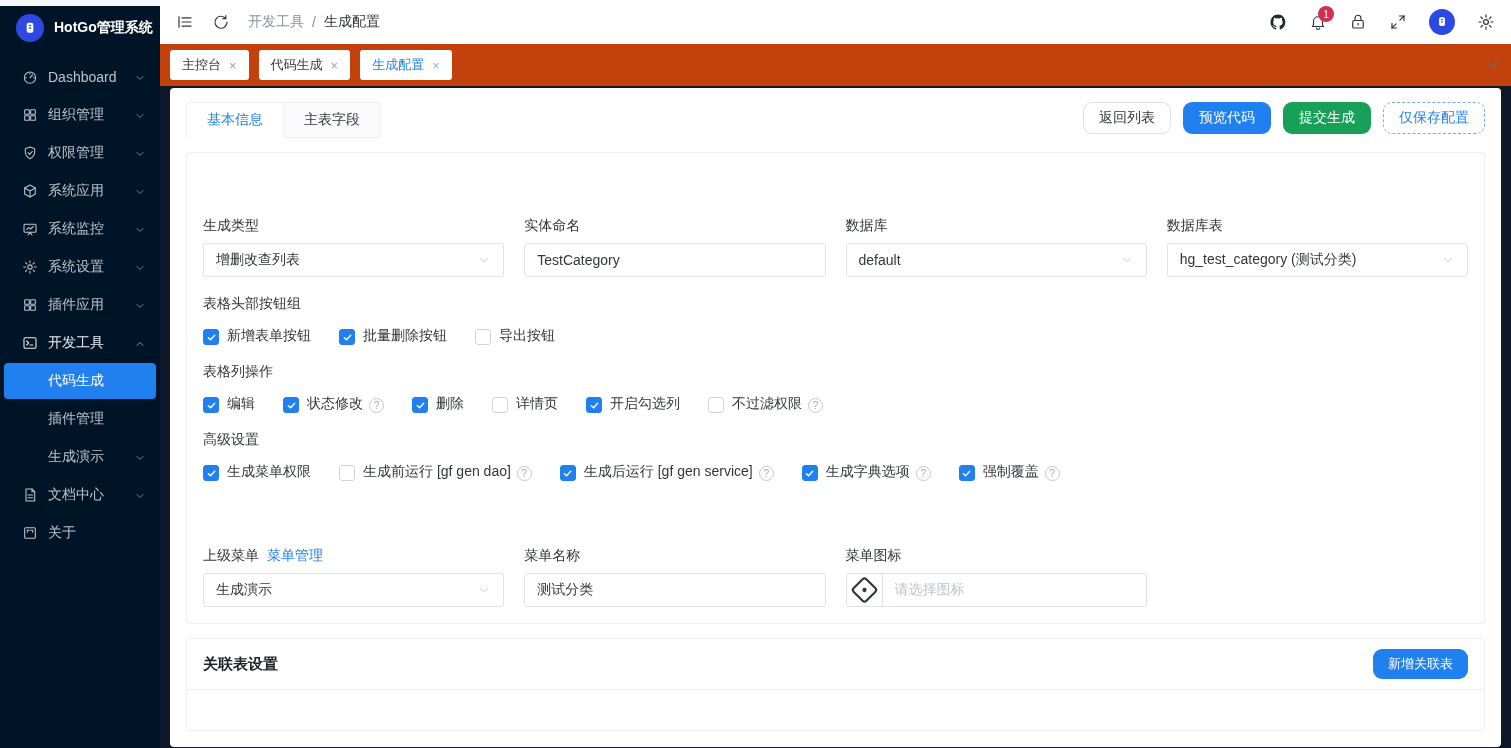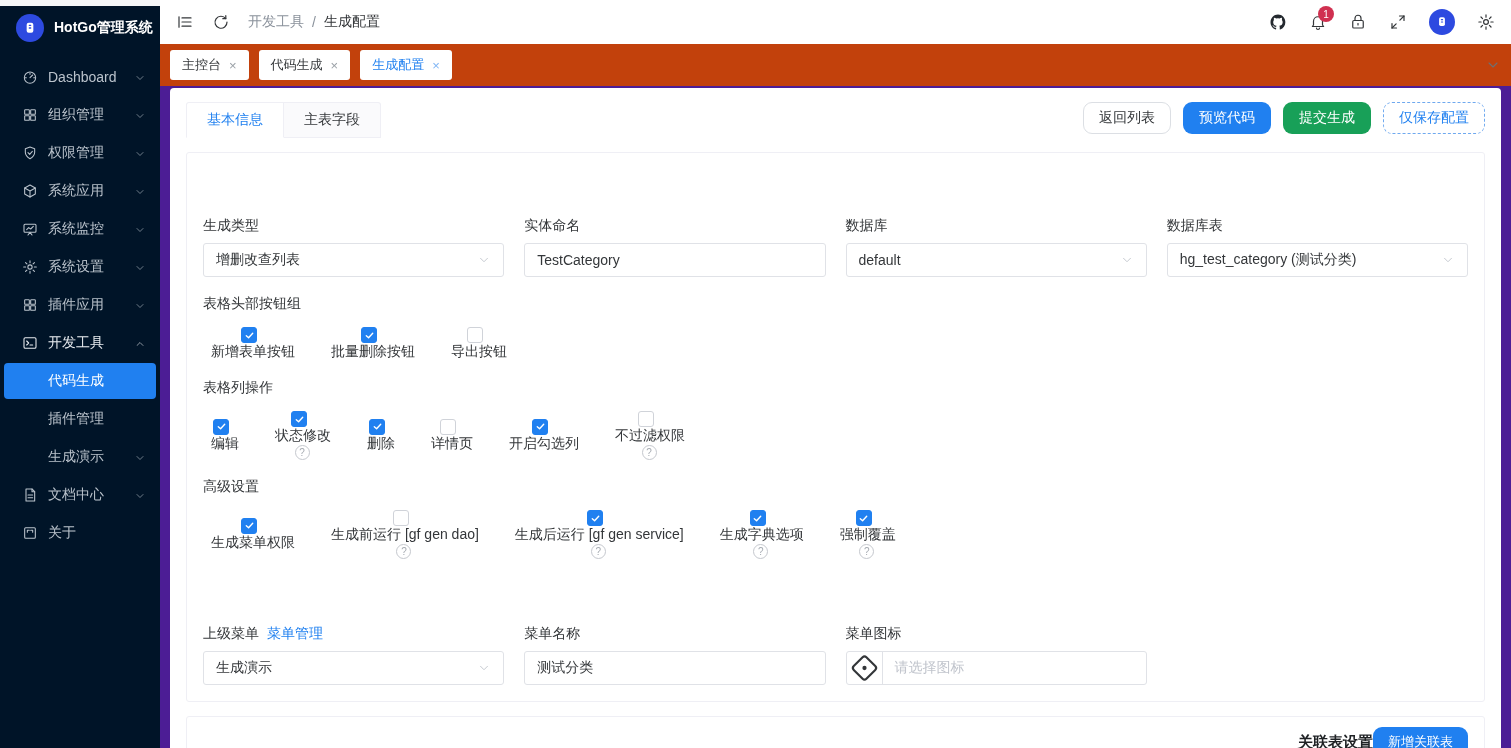--- a/index.html
+++ b/index.html
@@ -45,7 +45,7 @@
   .tab-collapse { margin-left:auto; width:16px; height:16px; color:#6b7075; cursor:pointer; }
 
   
-  .content { flex:1; background:#4c1d95; padding:2px 10px 10px 10px; overflow:hidden; }
+  .content { flex:1; background:#0f172a; padding:2px 10px 10px 10px; overflow:hidden; }
   .card { background:#fff; border-radius:4px; padding:14px 16px 16px 16px; min-height:560px; }
 
   .card-top { display:flex; align-items:flex-start; }

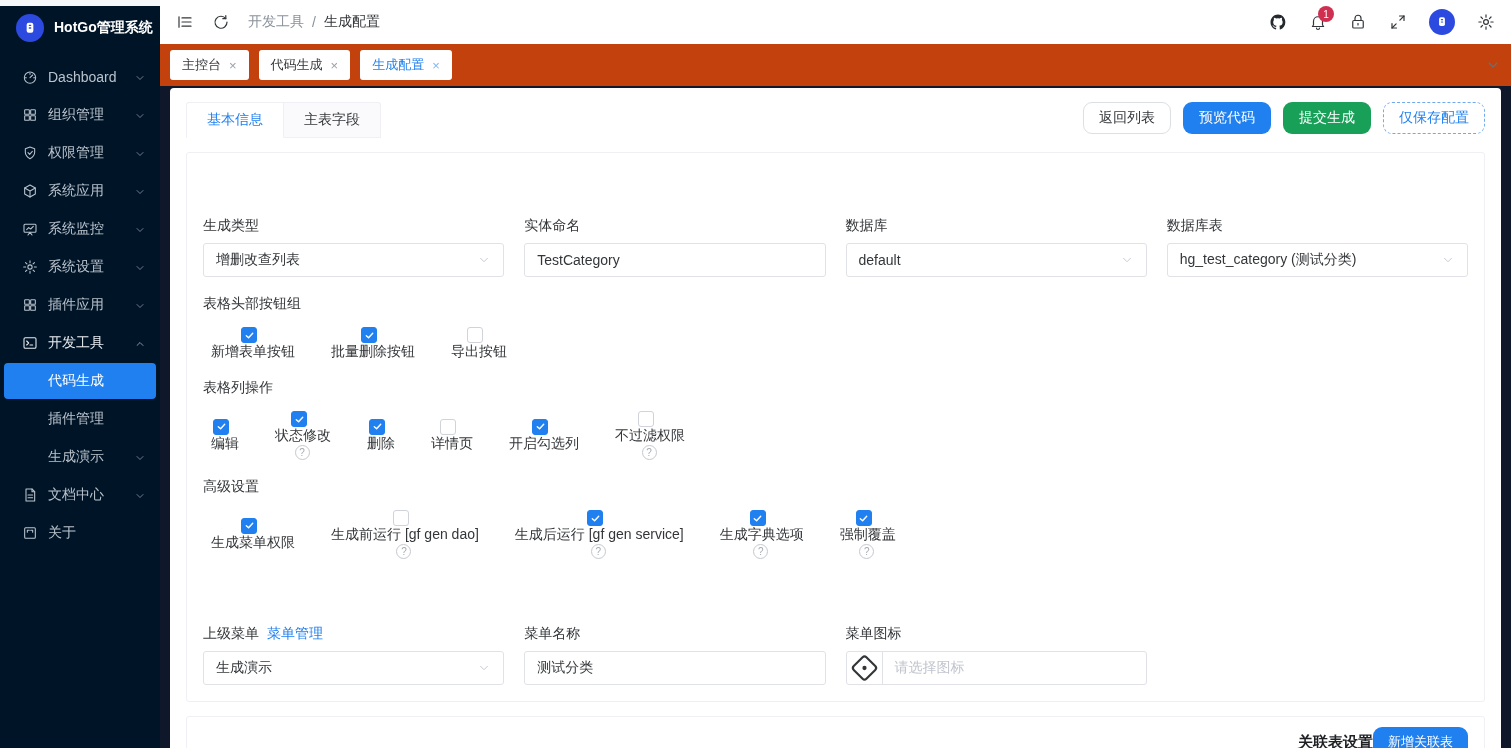--- a/index.html
+++ b/index.html
@@ -82,7 +82,7 @@
 
   .grp-label { font-size:14px; color:#333639; margin:18px 0 14px 0; }
   .cb-row { display:flex; align-items:center; gap:28px; flex-wrap:wrap; }
-  .cb { display:flex; align-items:center; cursor:pointer;flex-direction:column; }
+  .cb { display:flex; align-items:flex-end; cursor:pointer; }
   .cb .box { width:16px; height:16px; border:1px solid #d0d3d9; border-radius:3px; background:#fff; display:flex; align-items:center; justify-content:center; }
   .cb .box svg { width:11px; height:11px; stroke:#fff; stroke-width:3; fill:none; stroke-linecap:round; stroke-linejoin:round; display:none; }
   .cb .box.on { background:#2080f0; border-color:#2080f0; }

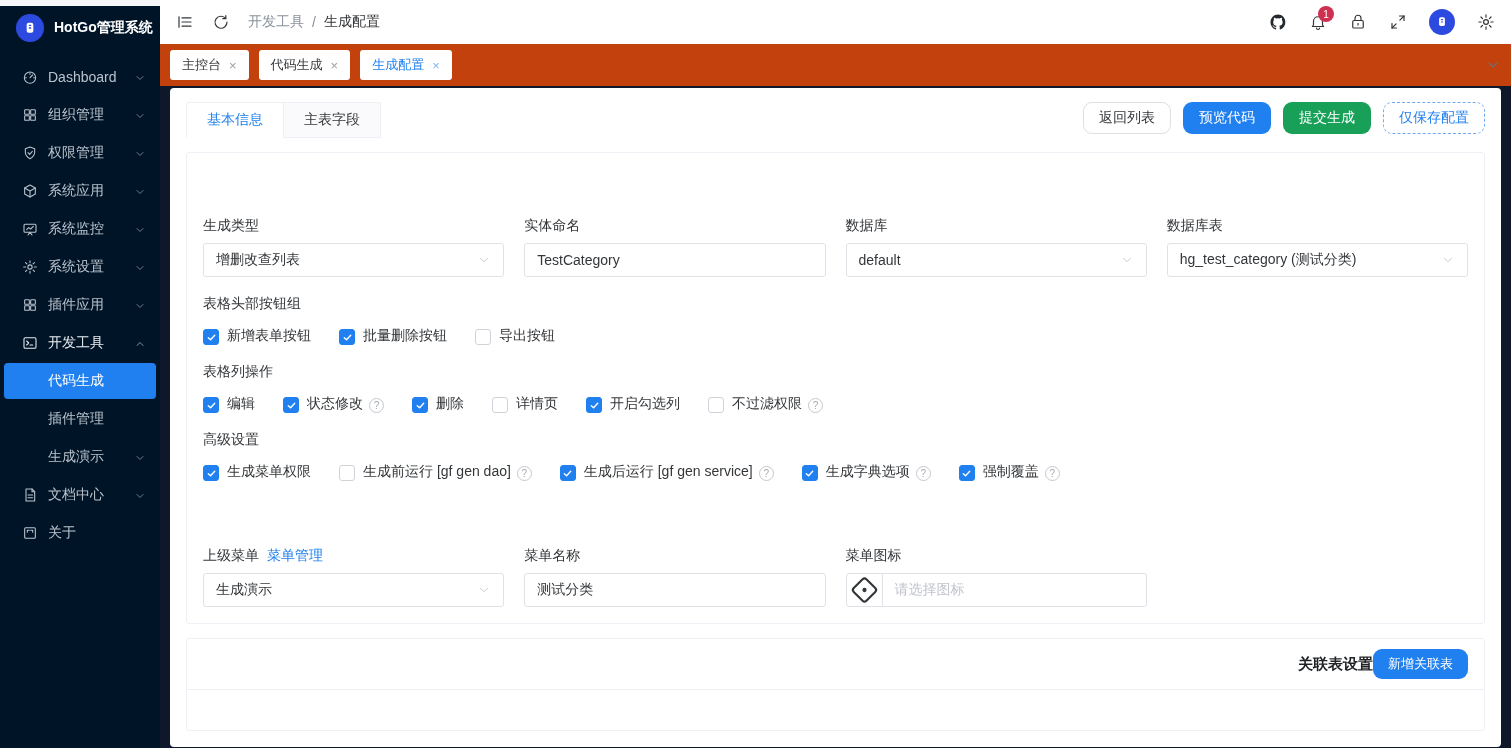--- a/index.html
+++ b/index.html
@@ -91,7 +91,7 @@
   .help { width:15px; height:15px; border:1px solid #c5c8ce; border-radius:50%; color:#a5aab1; font-size:10px; display:inline-flex; align-items:center; justify-content:center; margin-left:6px; cursor:pointer; }
 
   .menurow { margin-top:18px; }
-  .rel-head { display:flex; align-items:center; justify-content:flex-end; padding:10px 16px; border-bottom:1px solid #efeff5; }
+  .rel-head { display:flex; align-items:center; justify-content:space-between; padding:10px 16px; border-bottom:1px solid #efeff5; }
   .btn-sm { height:30px; padding:0 14px; font-size:13px; }
   .rel-body { height:40px; }
 </style>

